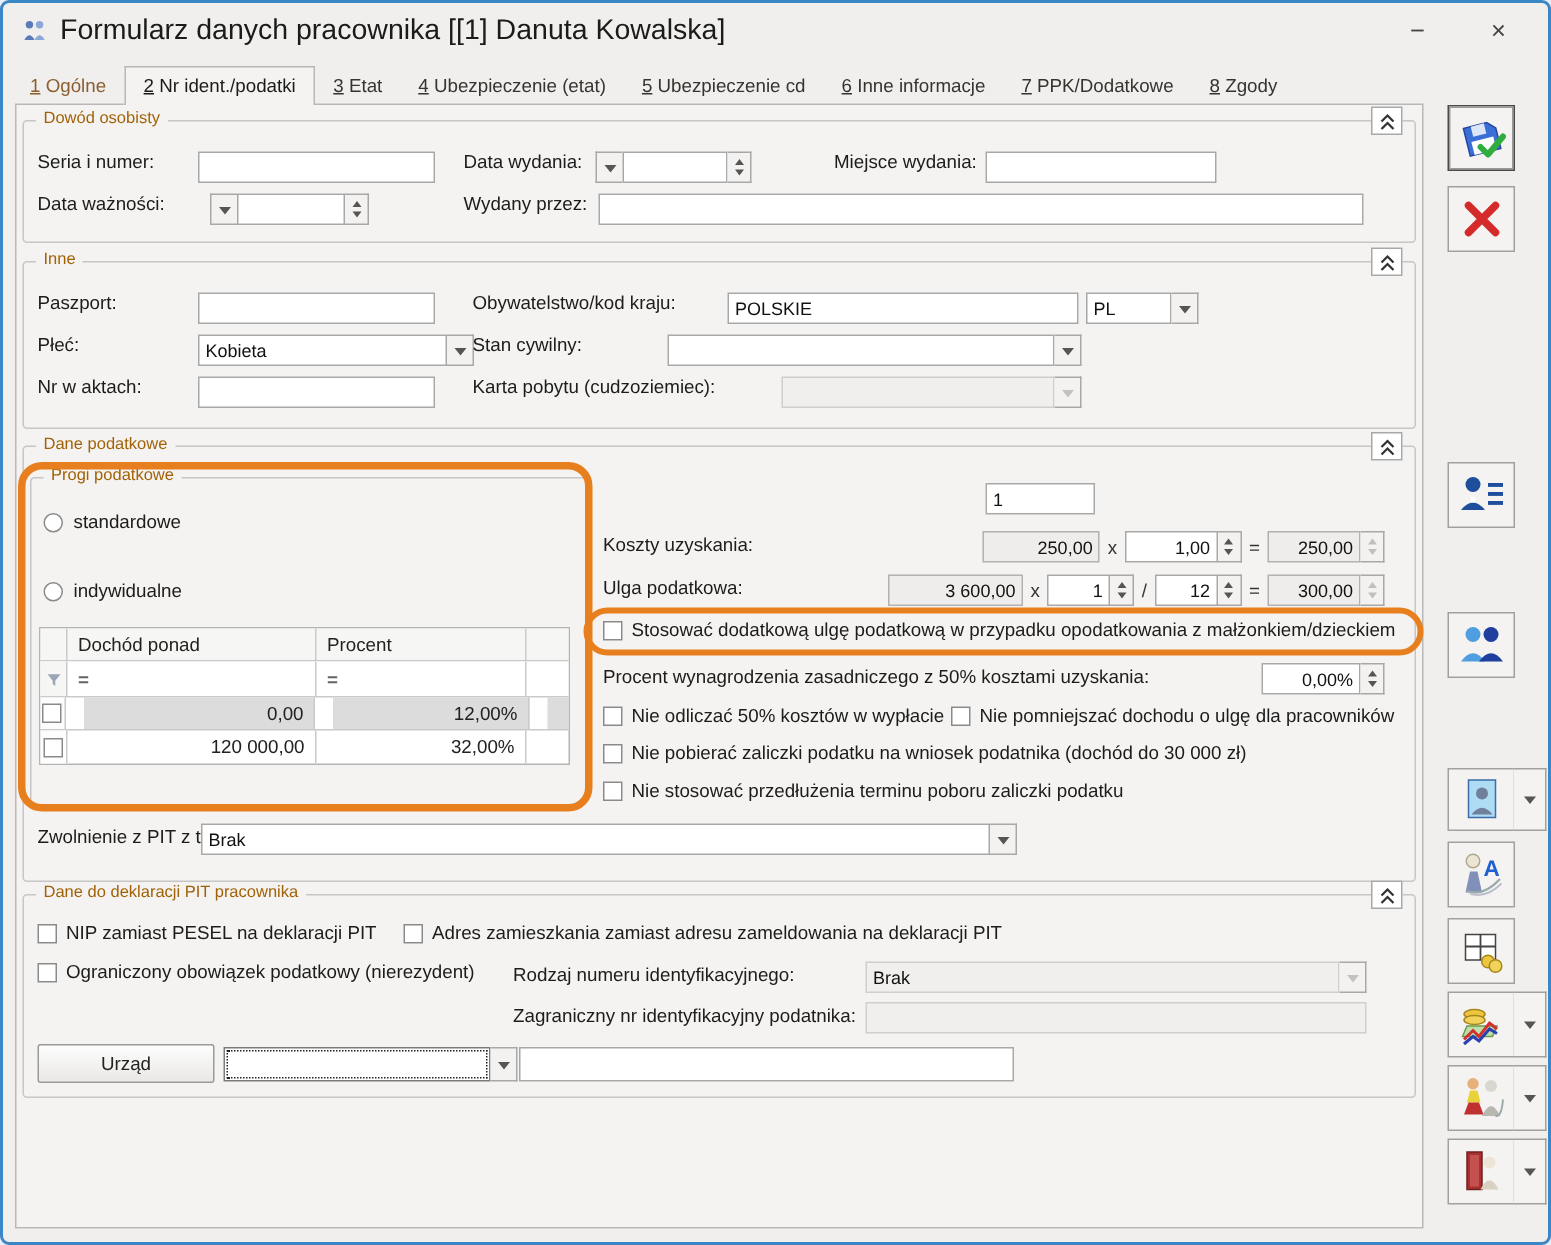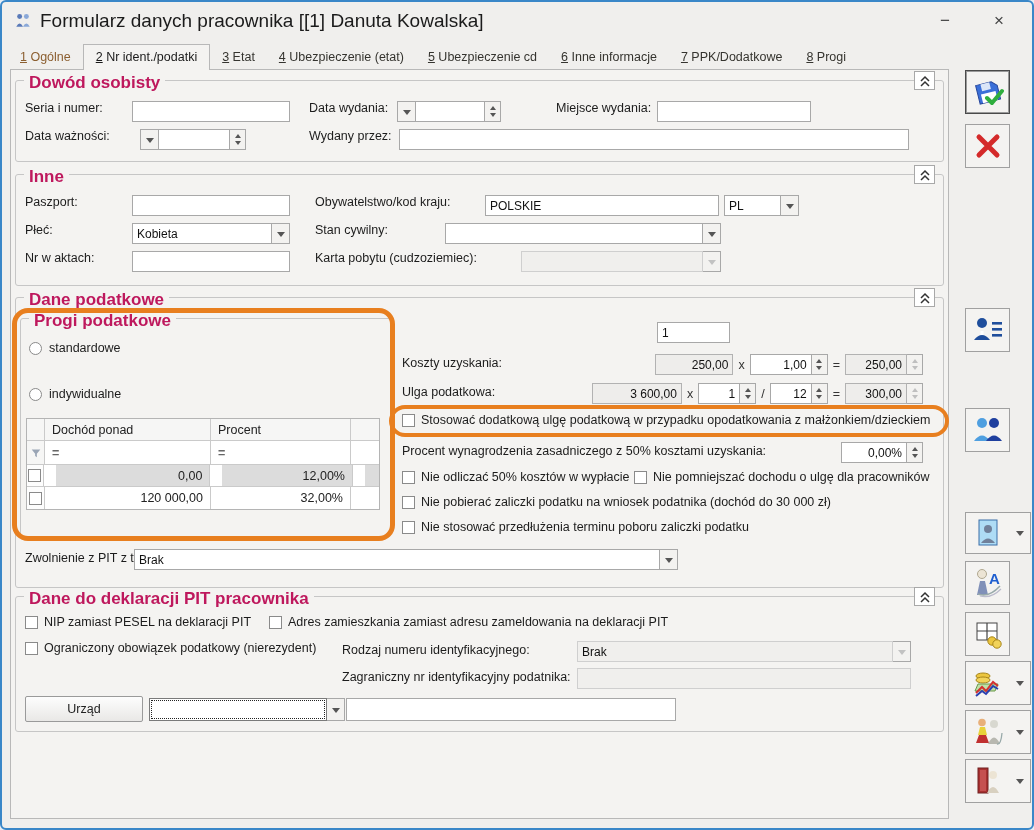--- a/index.html
+++ b/index.html
@@ -110,7 +110,7 @@
     <div class="tab"><span class="tnum">5</span><span> Ubezpieczenie cd</span></div>
     <div class="tab"><span class="tnum">6</span><span> Inne informacje</span></div>
     <div class="tab"><span class="tnum">7</span><span> PPK/Dodatkowe</span></div>
-    <div class="tab"><span class="tnum">8</span><span> Progi</span></div>
+    <div class="tab"><span class="tnum">8</span><span> Zgody</span></div>
   </div>
 
   <div class="content">

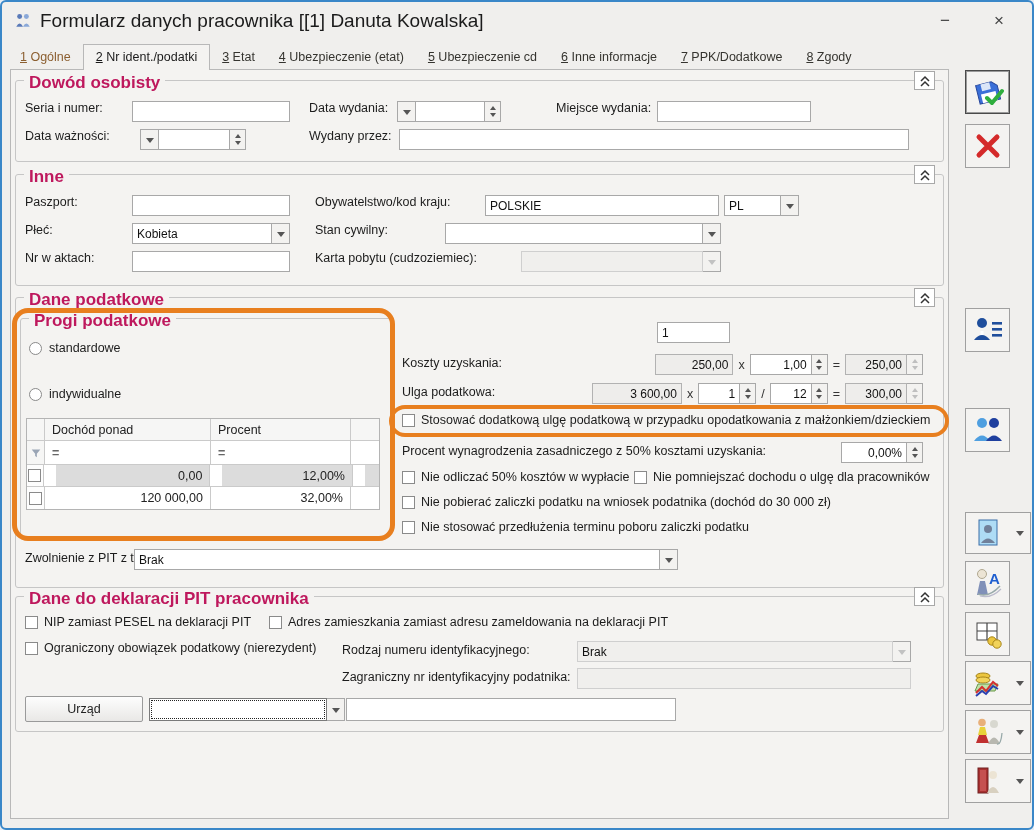--- a/index.html
+++ b/index.html
@@ -25,7 +25,7 @@
   .content { position:absolute; left:8px; top:67px; width:939px; height:750px; background:#f4f3f1; border:1px solid #b8b8b8; }
 
   .gb { position:absolute; border:1px solid #c6c6c6; border-radius:3px; }
-  .gb-legend { position:absolute; top:-8px; left:8px; background:#f4f3f1; padding:0 5px; font-size:17px; color:#be185d; white-space:nowrap;font-weight:bold; }
+  .gb-legend { position:absolute; top:-8px; left:8px; background:#f4f3f1; padding:0 5px; font-size:11px; color:#a16207; white-space:nowrap; }
   .collapse-btn { position:absolute; top:-10px; right:8px; width:21px; height:19px; background:#fff; border:1px solid #a8a8a8; display:flex; align-items:center; justify-content:center; cursor:default; }
 
   .row { position:absolute; display:flex; align-items:center; white-space:nowrap; }

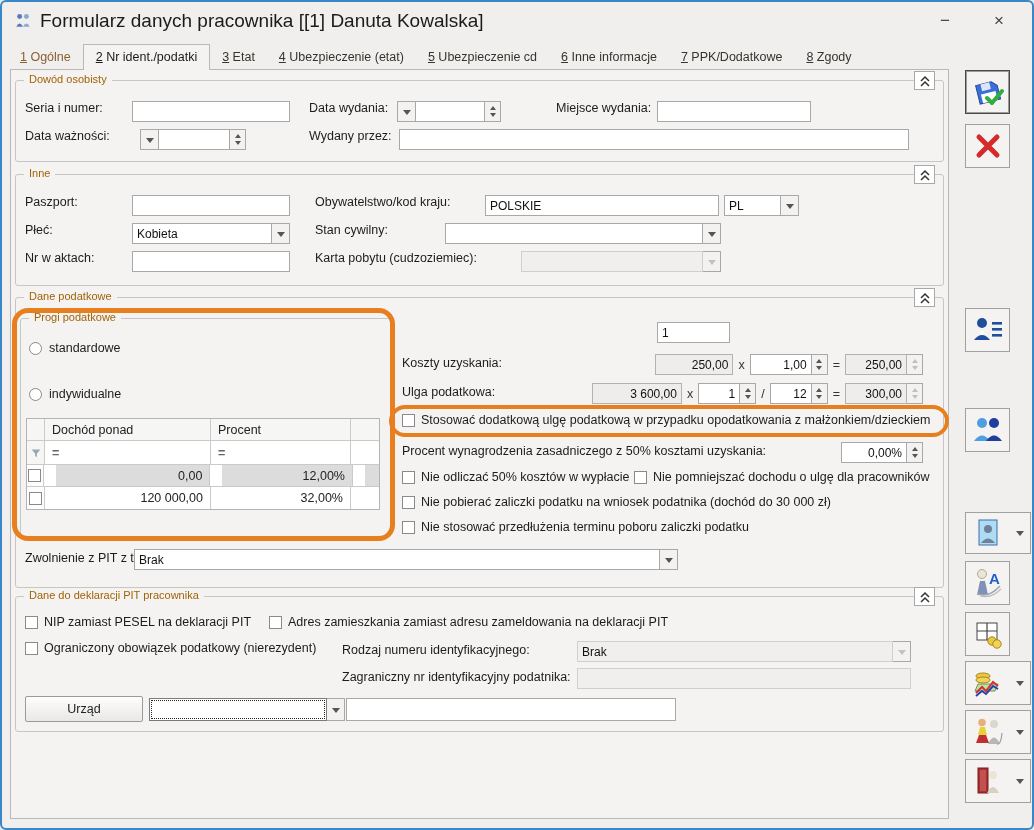--- a/index.html
+++ b/index.html
@@ -191,7 +191,7 @@
           <span class="lbl">Płeć:</span>
         </div>
       <div class="row" style="left:116px;top:48px;">
-        <span class="txt" style="width:140px;">Kobieta</span>
+        <span class="txt" style="width:166px;">Kobieta</span>
         <span class="darr"></span>
       </div>
       <div class="row" style="left:299px;top:48px;">

